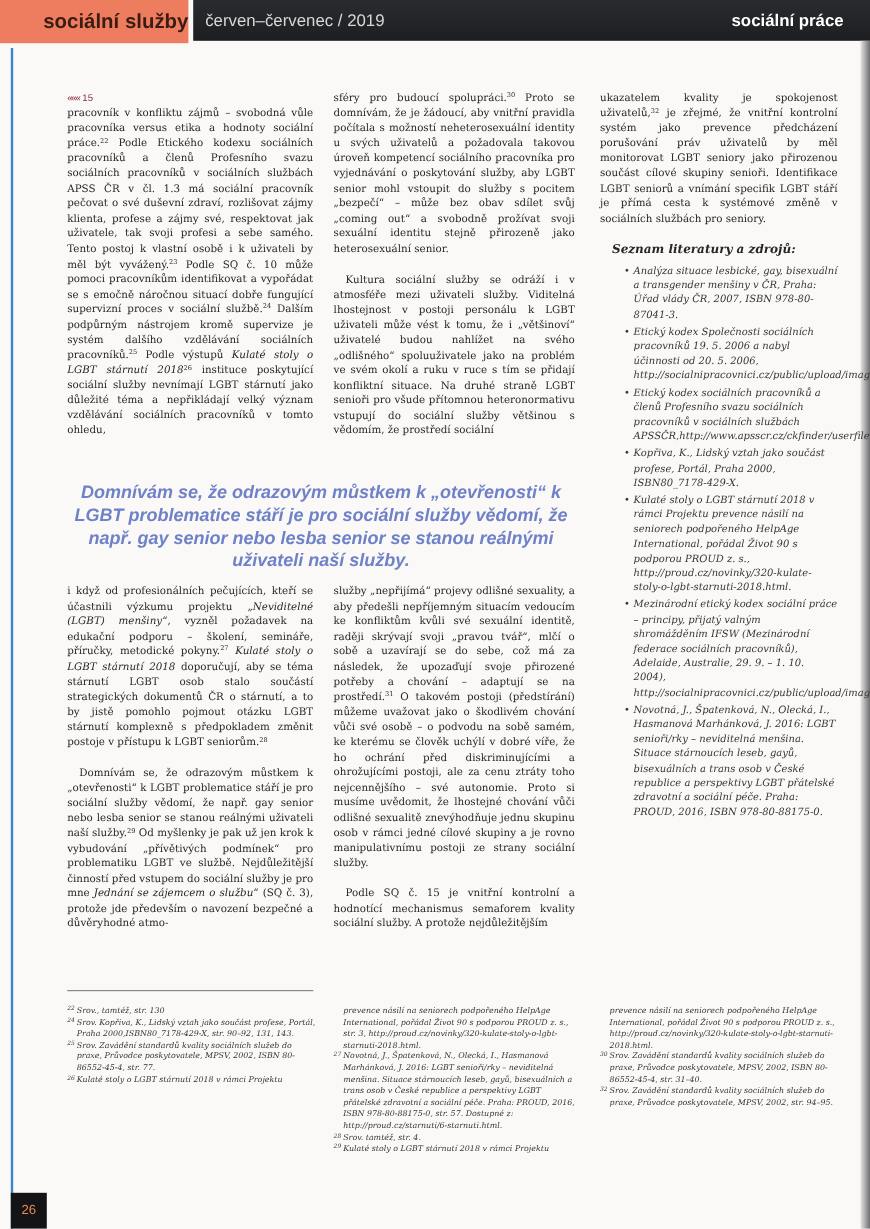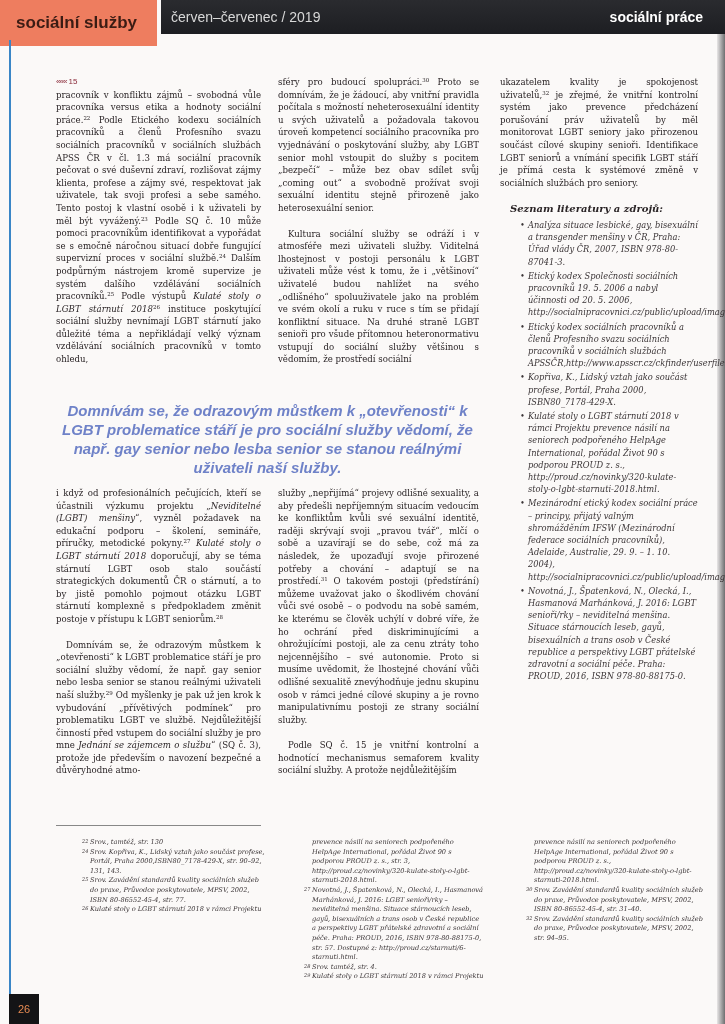--- a/index.html
+++ b/index.html
@@ -7,9 +7,9 @@
   body { position: relative; font-family: "DejaVu Serif", serif; color: #2a2426; }
 
   .header { position: absolute; left: 0; top: 0; width: 725px; height: 34px; }
-  .section-tag { position: absolute; left: 0; top: 0; width: 157px; height: 46px; background: #ee7d5f;
+  .section-tag { position: absolute; left: 0; top: 0; width: 157px; height: 36px; background: #ee7d5f;
     color: #3b1c14; font-family: "Liberation Sans", sans-serif; font-weight: bold; font-size: 17px;
-    display: flex; align-items: center; justify-content: flex-end; padding-right: 20px; }
+    display: flex; align-items: center; justify-content: flex-end; padding-right: 0; }
   .header-bar { position: absolute; left: 161px; top: 0; right: 0; height: 34px; background: linear-gradient(#2a2b2f, #1d1e22);
     display: flex; align-items: center; justify-content: space-between; padding: 0 22px 0 10px; }
   .issue-date { color: #d8d8d8; font-family: "Liberation Sans", sans-serif; font-size: 14px; }

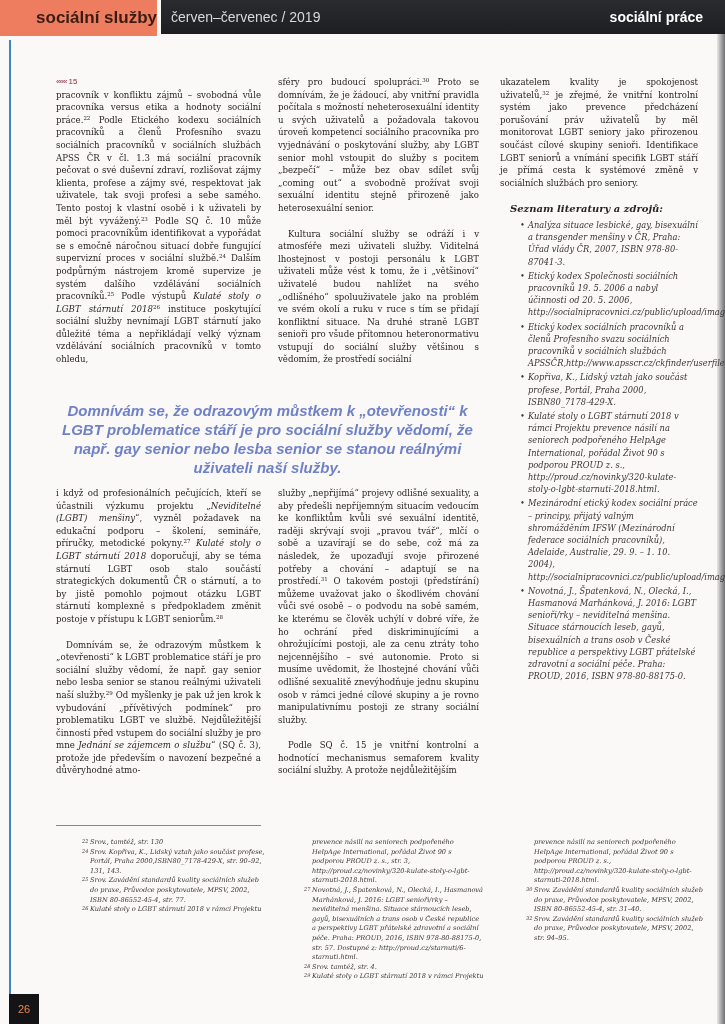--- a/index.html
+++ b/index.html
@@ -44,7 +44,7 @@
   .fn1 { left: 56px; top: 838px; width: 210px; }
   .fn2 { left: 278px; top: 838px; width: 206px; }
   .fn3 { left: 500px; top: 838px; width: 206px; }
-  .fn { position: relative; padding-left: 8px; margin-left: 26px; }
+  .fn { position: relative; padding-left: 8px; }
   .fn .n { position: absolute; left: 0; top: -1px; font-size: 5px; }
 
   .page-tab { position: absolute; left: 9px; top: 994px; width: 30px; height: 30px; background: #141416;

